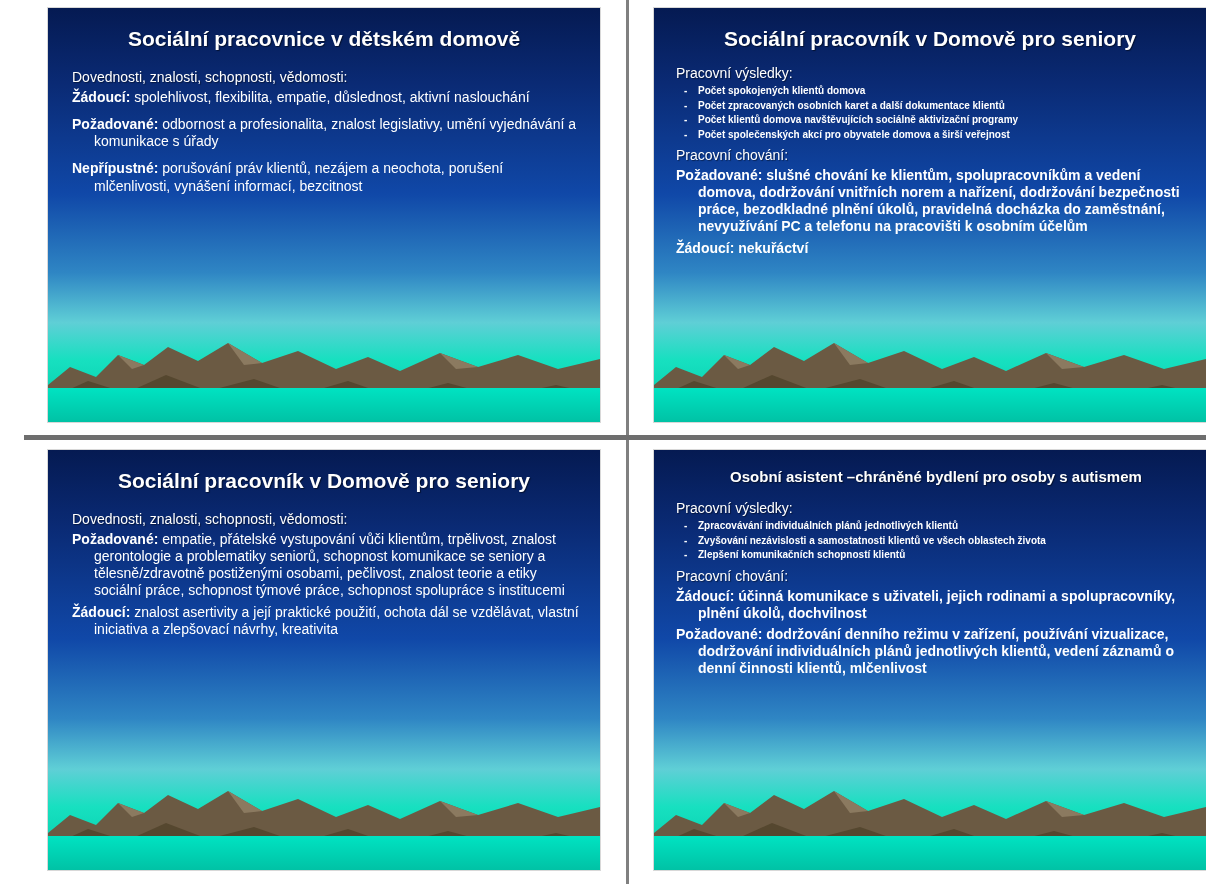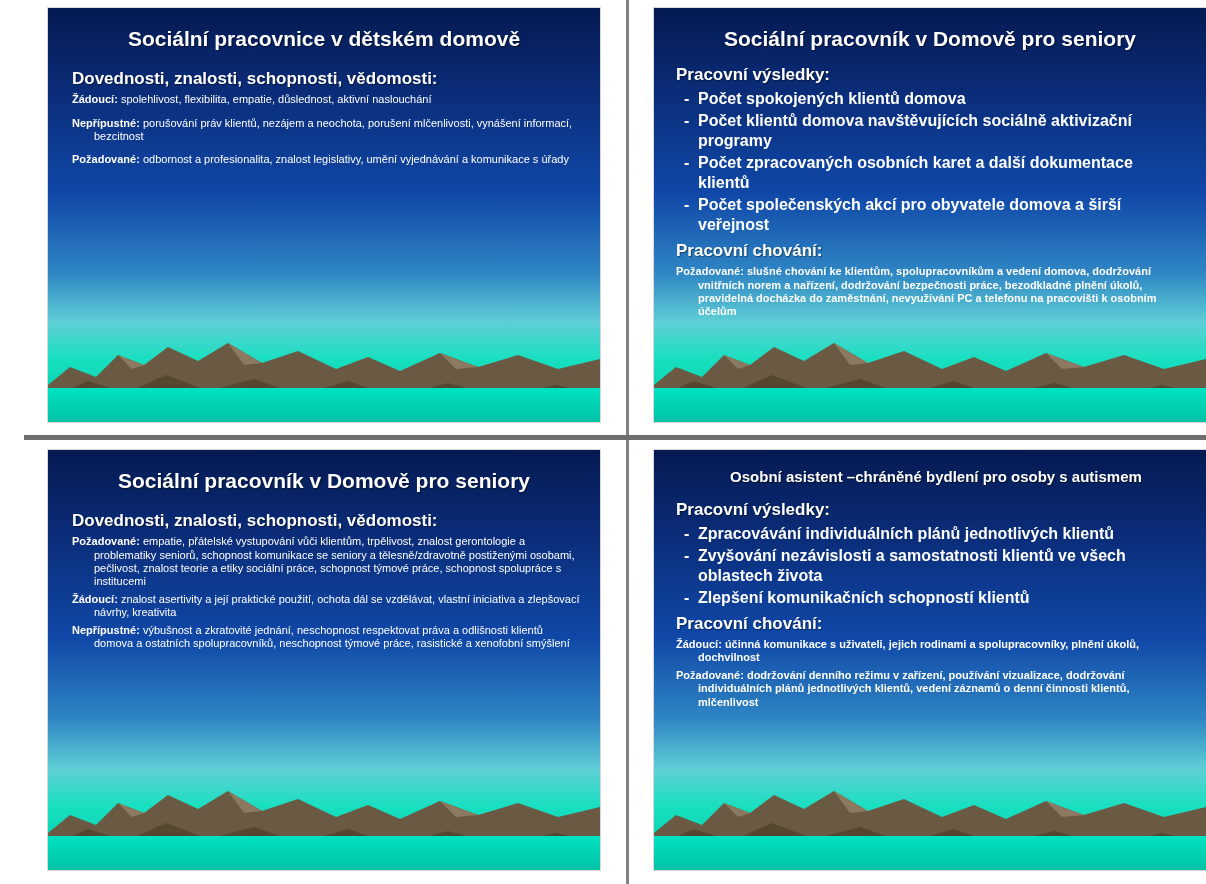--- a/index.html
+++ b/index.html
@@ -109,8 +109,8 @@
   .body.tight { padding-top: 10px; }
 
   .head {
-    font-weight: bold;
-    font-size: 17px;
+    font-weight: normal;
+    font-size: 14px;
     margin: 0 0 4px 0;
     color: #ffffff;
     text-shadow: 1px 1px 1px rgba(0,0,0,.45);

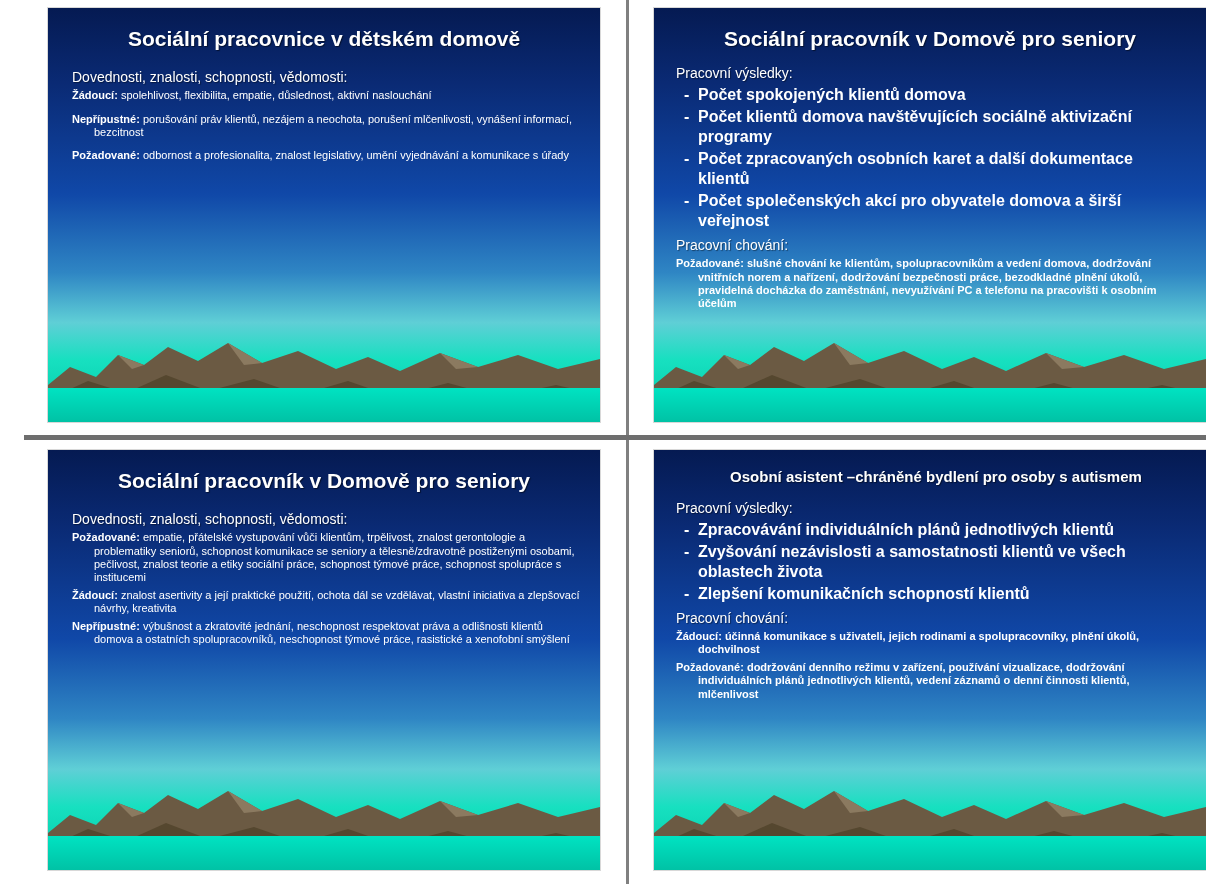--- a/index.html
+++ b/index.html
@@ -118,7 +118,7 @@
   .head.sub { margin-top: 6px; }
 
   .para {
-    font-size: 11px;
+    font-size: 14px;
     line-height: 1.22;
     margin: 0 0 10px 0;
     padding-left: 0;

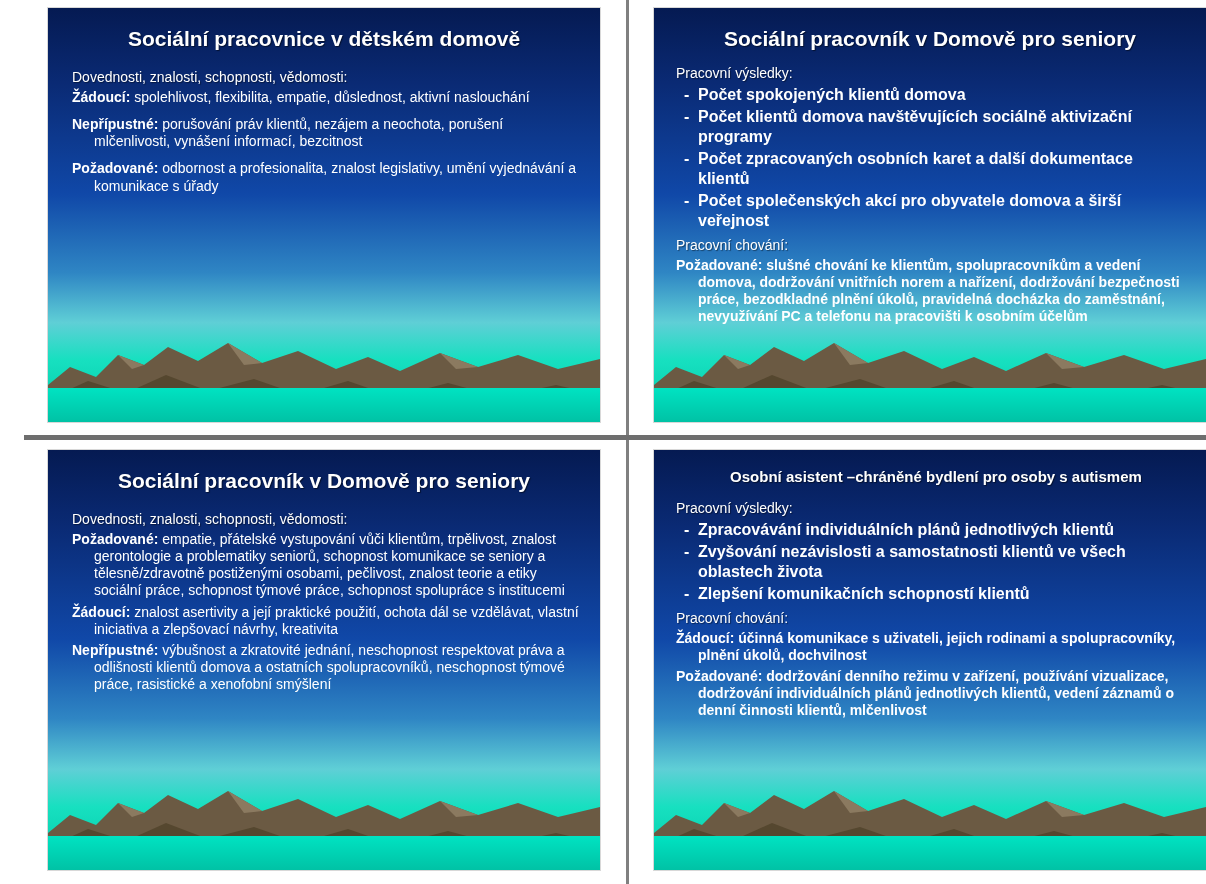--- a/index.html
+++ b/index.html
@@ -140,7 +140,7 @@
     position: relative;
     padding-left: 22px;
     margin-bottom: 2px;
-    font-size: 16px;
+    font-size: 10px;
     line-height: 1.25;
   }
   ul.dash li::before {

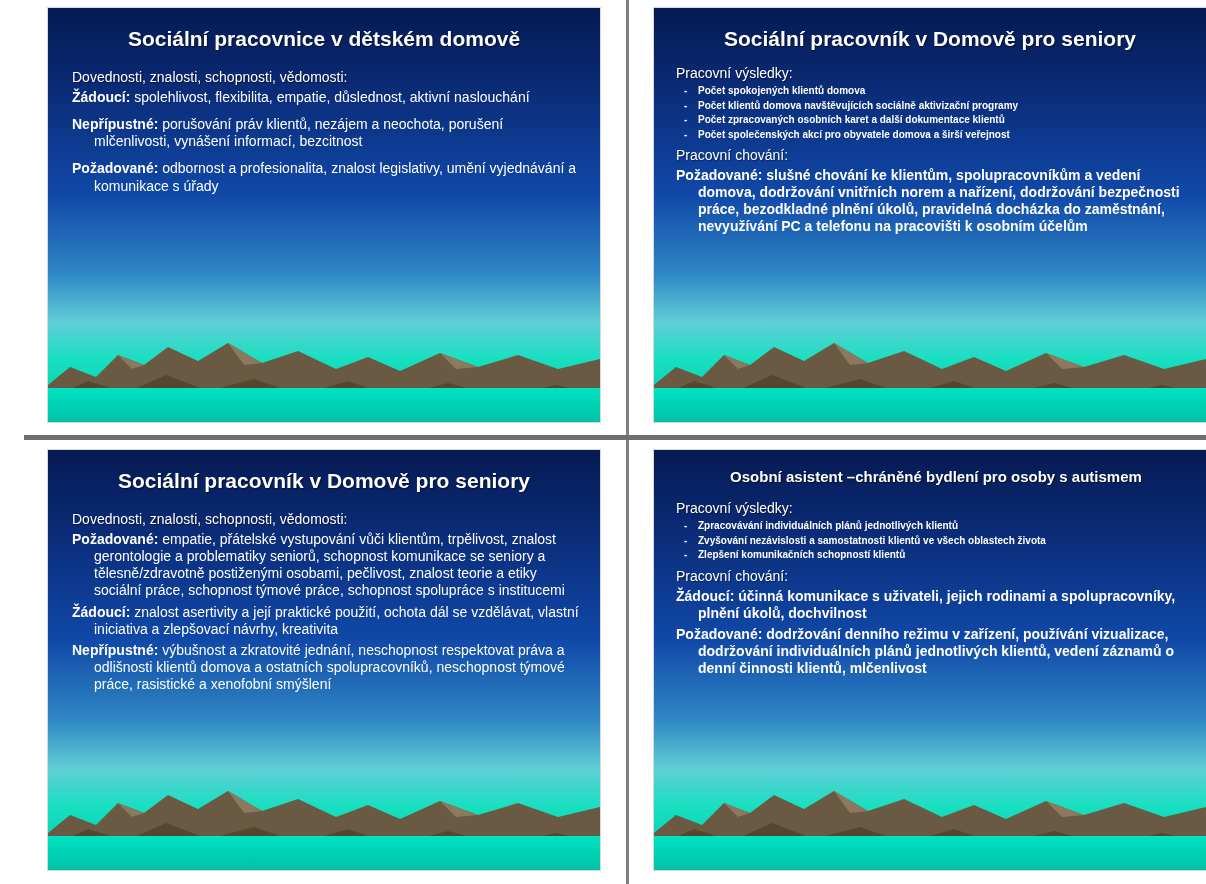--- a/index.html
+++ b/index.html
@@ -190,8 +190,8 @@
           <div class="head">Pracovní výsledky:</div>
           <ul class="dash">
             <li>Počet spokojených klientů domova</li>
+            <li>Počet zpracovaných osobních karet a další dokumentace klientů</li>
             <li>Počet klientů domova navštěvujících sociálně aktivizační programy</li>
-            <li>Počet zpracovaných osobních karet a další dokumentace klientů</li>
             <li>Počet společenských akcí pro obyvatele domova a širší veřejnost</li>
           </ul>
           <div class="head sub">Pracovní chování:</div>

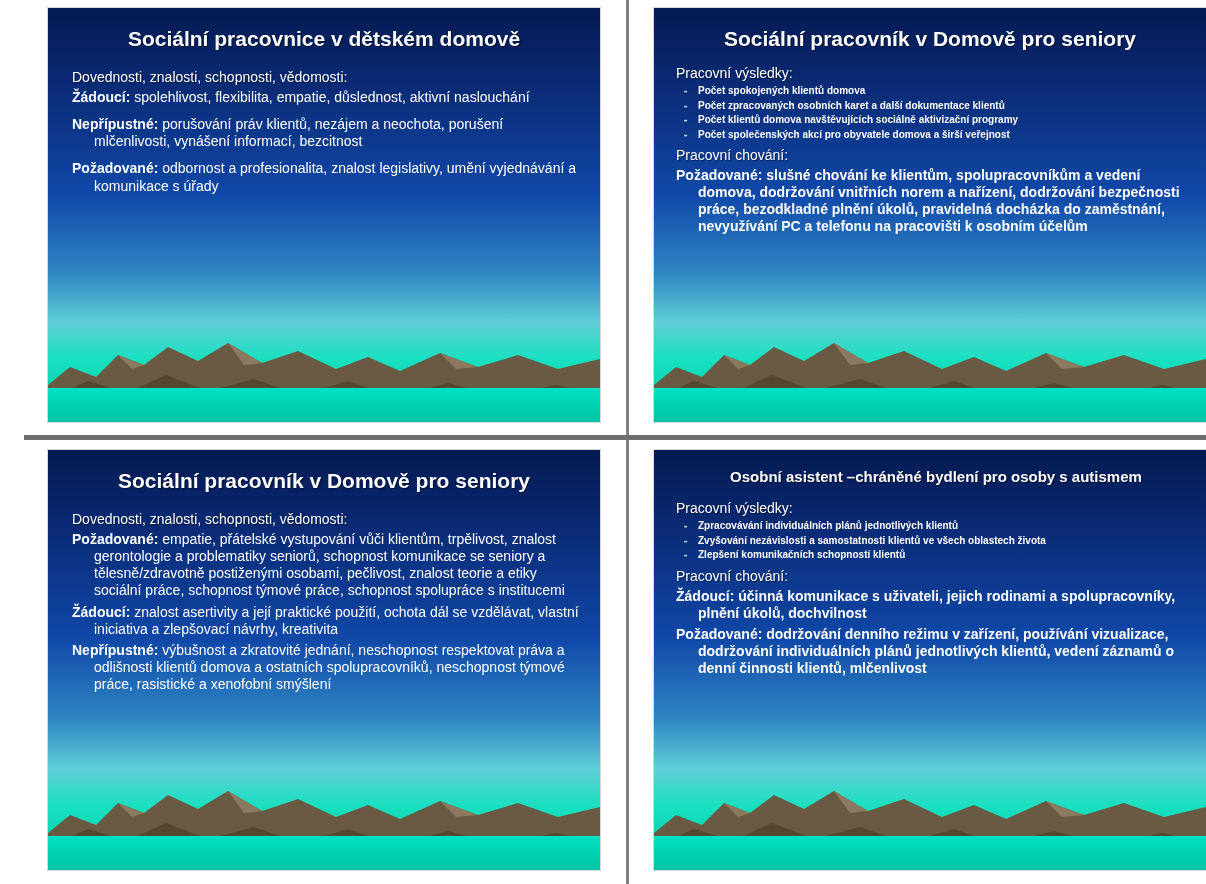--- a/index.html
+++ b/index.html
@@ -169,8 +169,8 @@
         <div class="body">
           <div class="head">Dovednosti, znalosti, schopnosti, vědomosti:</div>
           <p class="para hang"><span class="lbl">Žádoucí:</span><span class="norm"> spolehlivost, flexibilita, empatie, důslednost, aktivní naslouchání</span></p>
+          <p class="para hang"><span class="lbl">Požadované:</span><span class="norm"> odbornost a profesionalita, znalost legislativy, umění vyjednávání a komunikace s úřady</span></p>
           <p class="para hang"><span class="lbl">Nepřípustné:</span><span class="norm"> porušování práv klientů, nezájem a neochota, porušení mlčenlivosti, vynášení informací, bezcitnost</span></p>
-          <p class="para hang"><span class="lbl">Požadované:</span><span class="norm"> odbornost a profesionalita, znalost legislativy, umění vyjednávání a komunikace s úřady</span></p>
         </div>
         <svg class="mountains" viewBox="0 0 552 115" preserveAspectRatio="none">
           <path d="M0,78 L22,60 L48,70 L70,48 L96,58 L120,40 L150,54 L180,36 L214,56 L250,44 L288,62 L320,50 L352,64 L392,46 L430,60 L470,48 L510,62 L552,52 L552,115 L0,115 Z" fill="#6b5a43"></path>

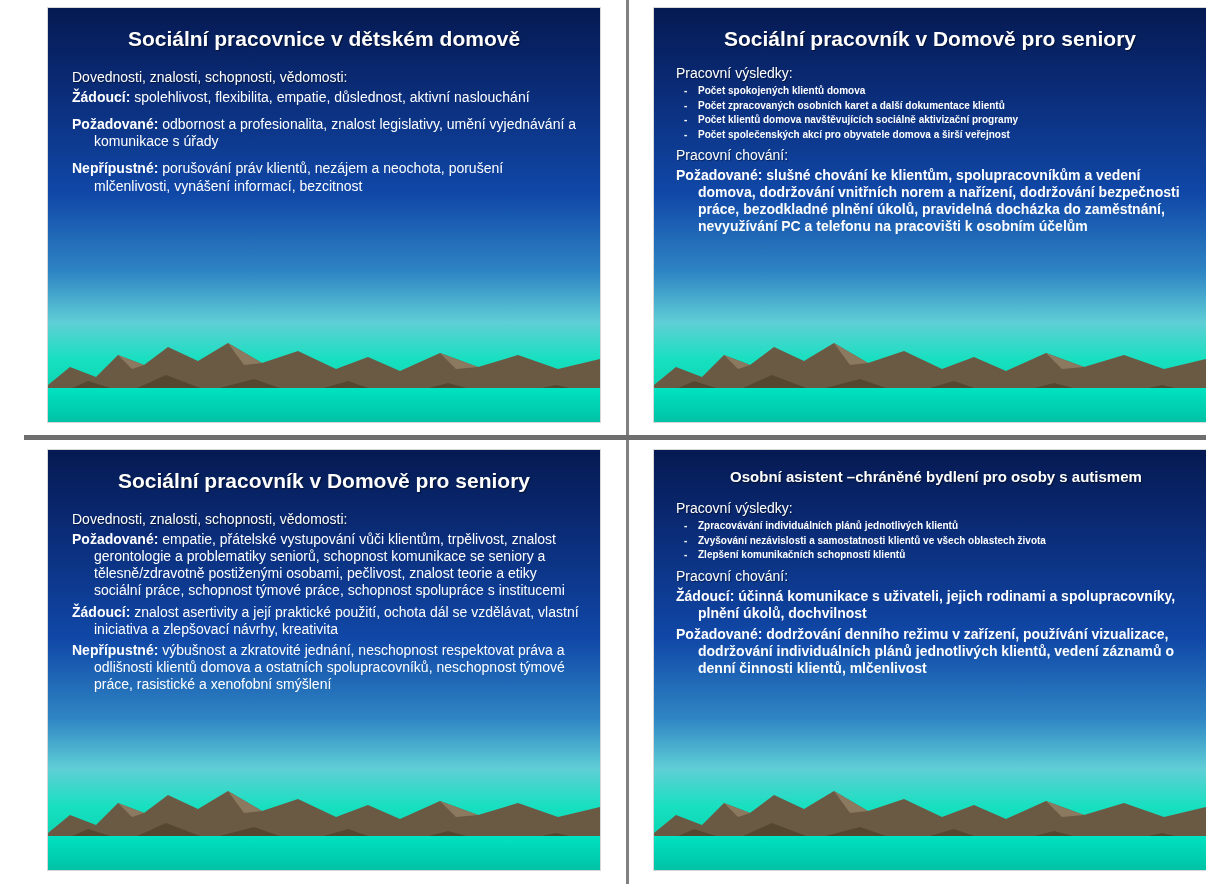--- a/index.html
+++ b/index.html
@@ -196,6 +196,7 @@
           </ul>
           <div class="head sub">Pracovní chování:</div>
           <p class="para hang tightgap"><span class="lbl">Požadované:</span><span class="norm"> slušné chování ke klientům, spolupracovníkům a vedení domova, dodržování vnitřních norem a nařízení, dodržování bezpečnosti práce, bezodkladné plnění úkolů, pravidelná docházka do zaměstnání, nevyužívání PC a telefonu na pracovišti k osobním účelům</span></p>
+          <p class="para hang tightgap"><span class="lbl">Žádoucí:</span><span class="norm"> nekuřáctví</span></p>
         </div>
         <svg class="mountains" viewBox="0 0 552 115" preserveAspectRatio="none">
           <path d="M0,78 L22,60 L48,70 L70,48 L96,58 L120,40 L150,54 L180,36 L214,56 L250,44 L288,62 L320,50 L352,64 L392,46 L430,60 L470,48 L510,62 L552,52 L552,115 L0,115 Z" fill="#6b5a43"></path>

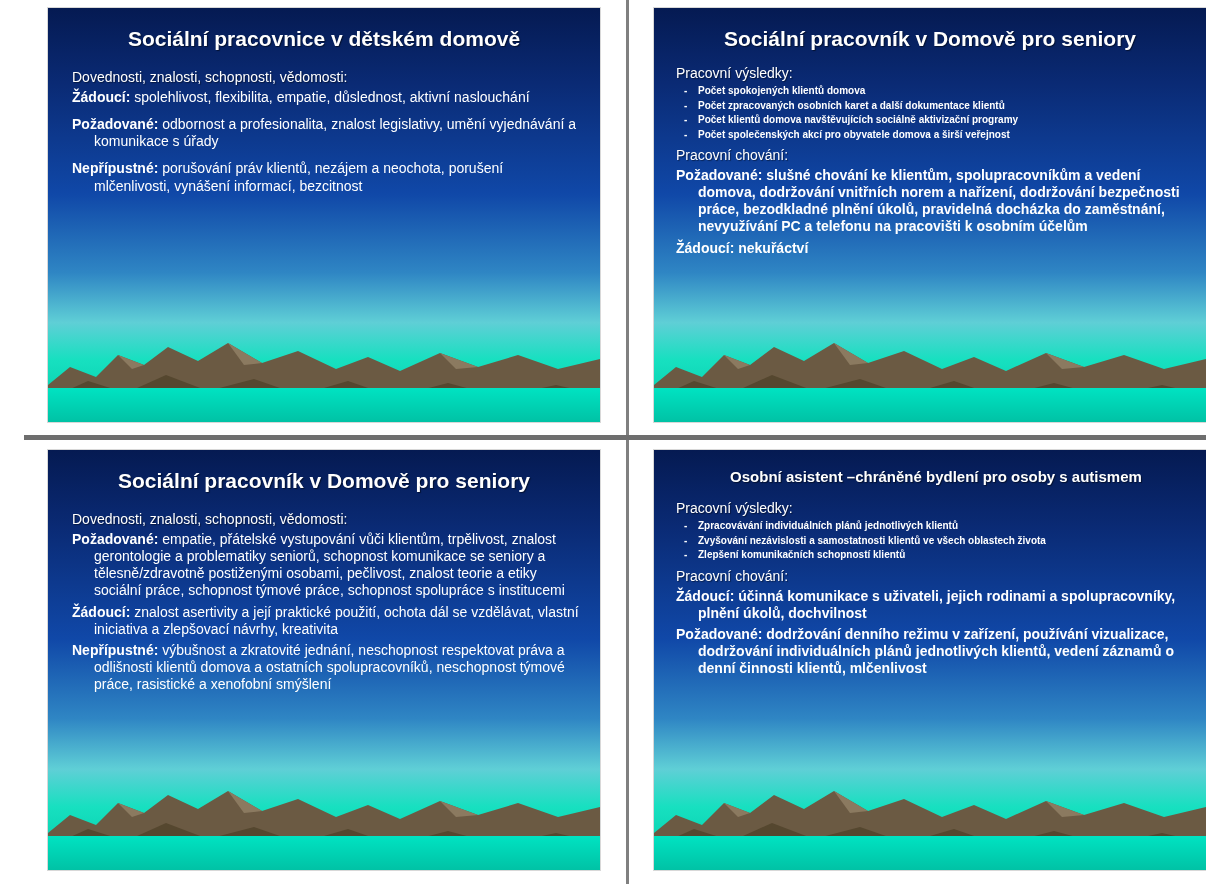--- a/index.html
+++ b/index.html
@@ -216,7 +216,6 @@
           <div class="head">Dovednosti, znalosti, schopnosti, vědomosti:</div>
           <p class="para hang tightgap"><span class="lbl">Požadované:</span><span class="norm"> empatie, přátelské vystupování vůči klientům, trpělivost, znalost gerontologie a problematiky seniorů, schopnost komunikace se seniory a tělesně/zdravotně postiženými osobami, pečlivost, znalost teorie a etiky sociální práce, schopnost týmové práce, schopnost spolupráce s institucemi</span></p>
           <p class="para hang tightgap"><span class="lbl">Žádoucí:</span><span class="norm"> znalost asertivity a její praktické použití, ochota dál se vzdělávat, vlastní iniciativa a zlepšovací návrhy, kreativita</span></p>
-          <p class="para hang tightgap"><span class="lbl">Nepřípustné:</span><span class="norm"> výbušnost a zkratovité jednání, neschopnost respektovat práva a odlišnosti klientů domova a ostatních spolupracovníků, neschopnost týmové práce, rasistické a xenofobní smýšlení</span></p>
         </div>
         <svg class="mountains" viewBox="0 0 552 115" preserveAspectRatio="none">
           <path d="M0,78 L22,60 L48,70 L70,48 L96,58 L120,40 L150,54 L180,36 L214,56 L250,44 L288,62 L320,50 L352,64 L392,46 L430,60 L470,48 L510,62 L552,52 L552,115 L0,115 Z" fill="#6b5a43"></path>

